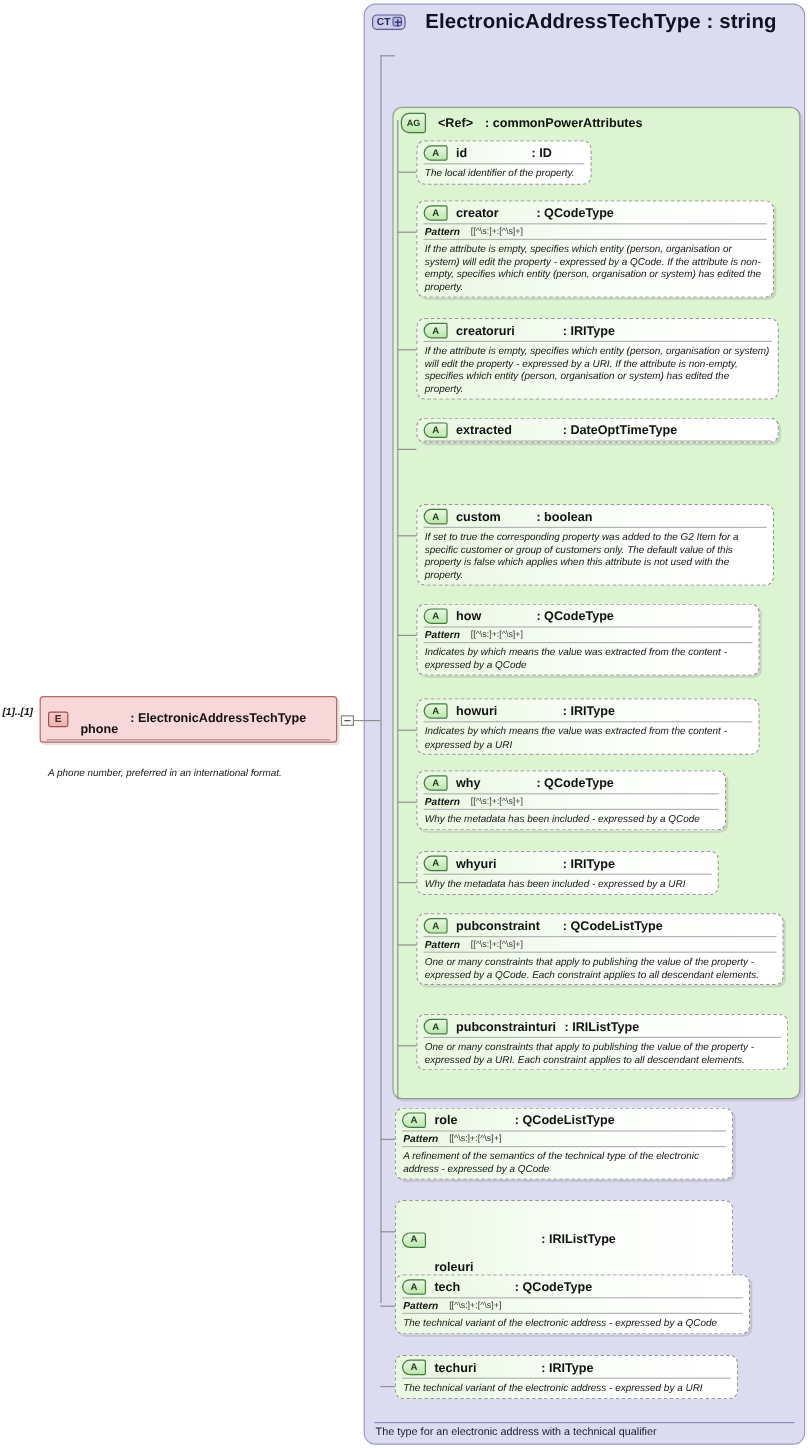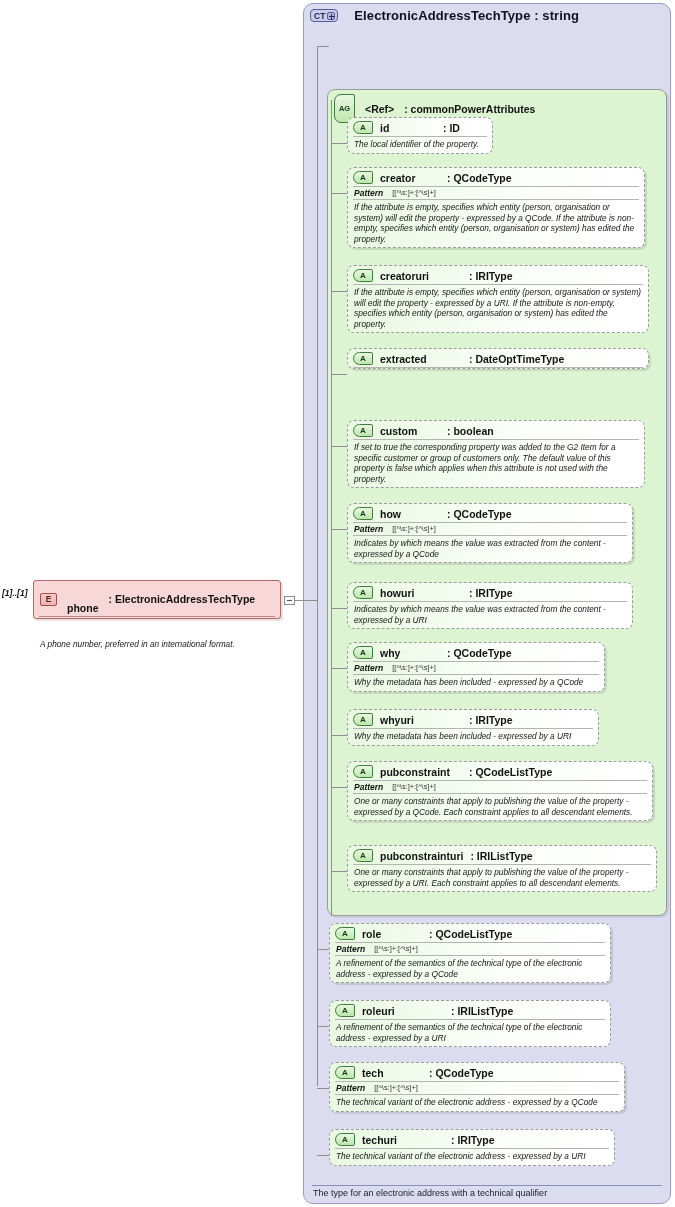--- a/index.html
+++ b/index.html
@@ -33,7 +33,7 @@
     white-space: nowrap;
   }
   .ct-title {
-    font-size: 13px;
+    font-size: 17px;
     font-weight: bold;
     color: #111122;
     letter-spacing: .1px;

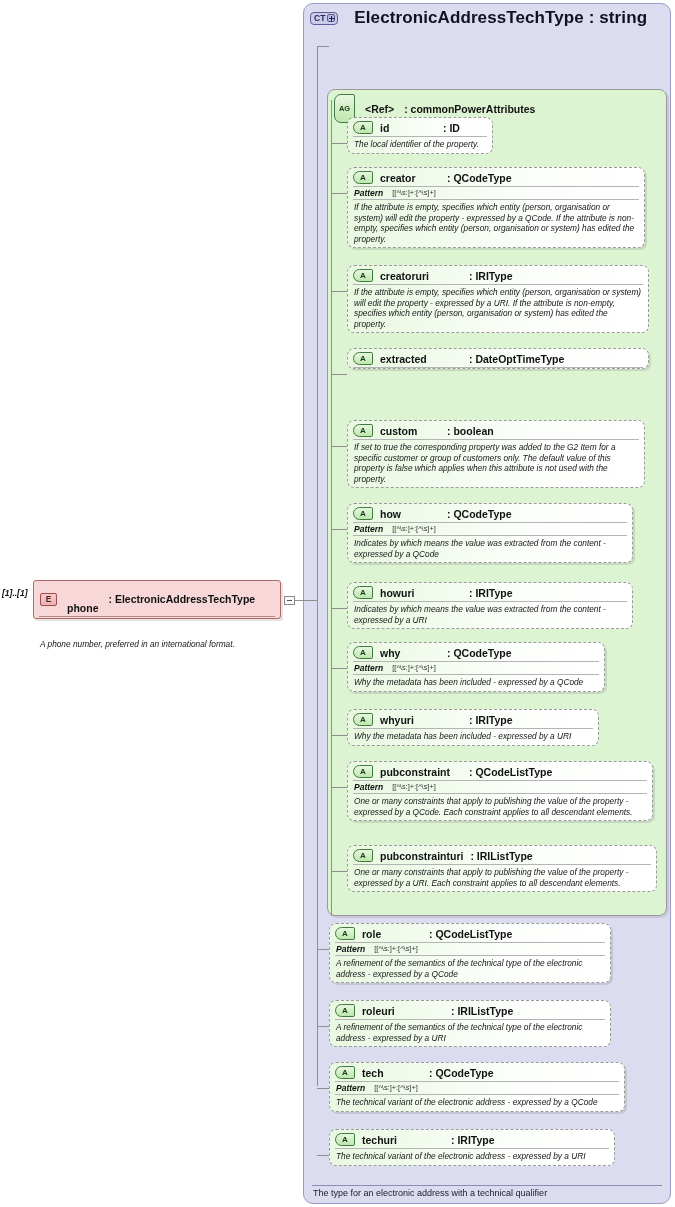--- a/index.html
+++ b/index.html
@@ -145,7 +145,7 @@
   }
   .icon-ag {
     flex: 0 0 auto;
-    width: 21px; height: 29px;
+    width: 21px; height: 17px;
     border: 1px solid #3f7a3f;
     border-radius: 7px 2px 2px 7px;
     background: linear-gradient(180deg,#e8f7e0,#bfe6ae);

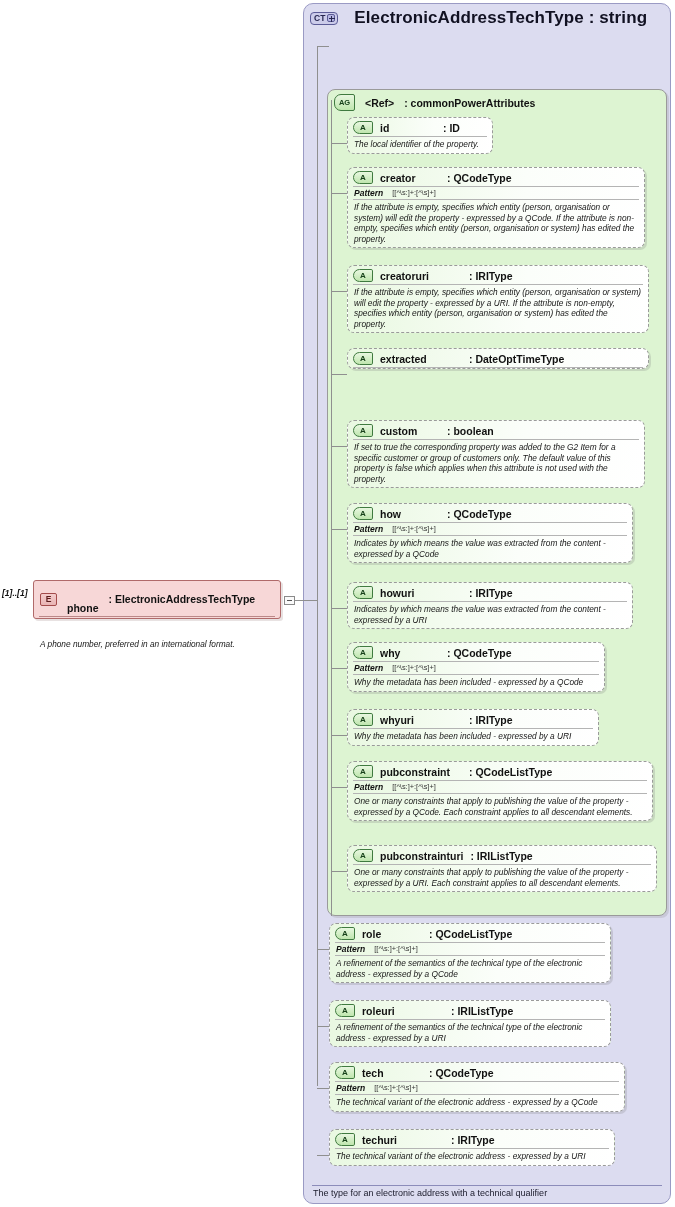--- a/index.html
+++ b/index.html
@@ -440,7 +440,7 @@
     <div class="node greenish " style="position: absolute; left: 329px; top: 1000px; width: 282px;">
       <div class="node-head">
         <span class="icon-a">A</span>
-        <span class="node-name" style="min-width: 82px;">roleuri</span>
+        <span class="node-name" style="min-width: 82px; margin-top: 46px;">roleuri</span>
         <span class="node-type">: IRIListType</span>
       </div>
       <div class="node-sep"></div>

